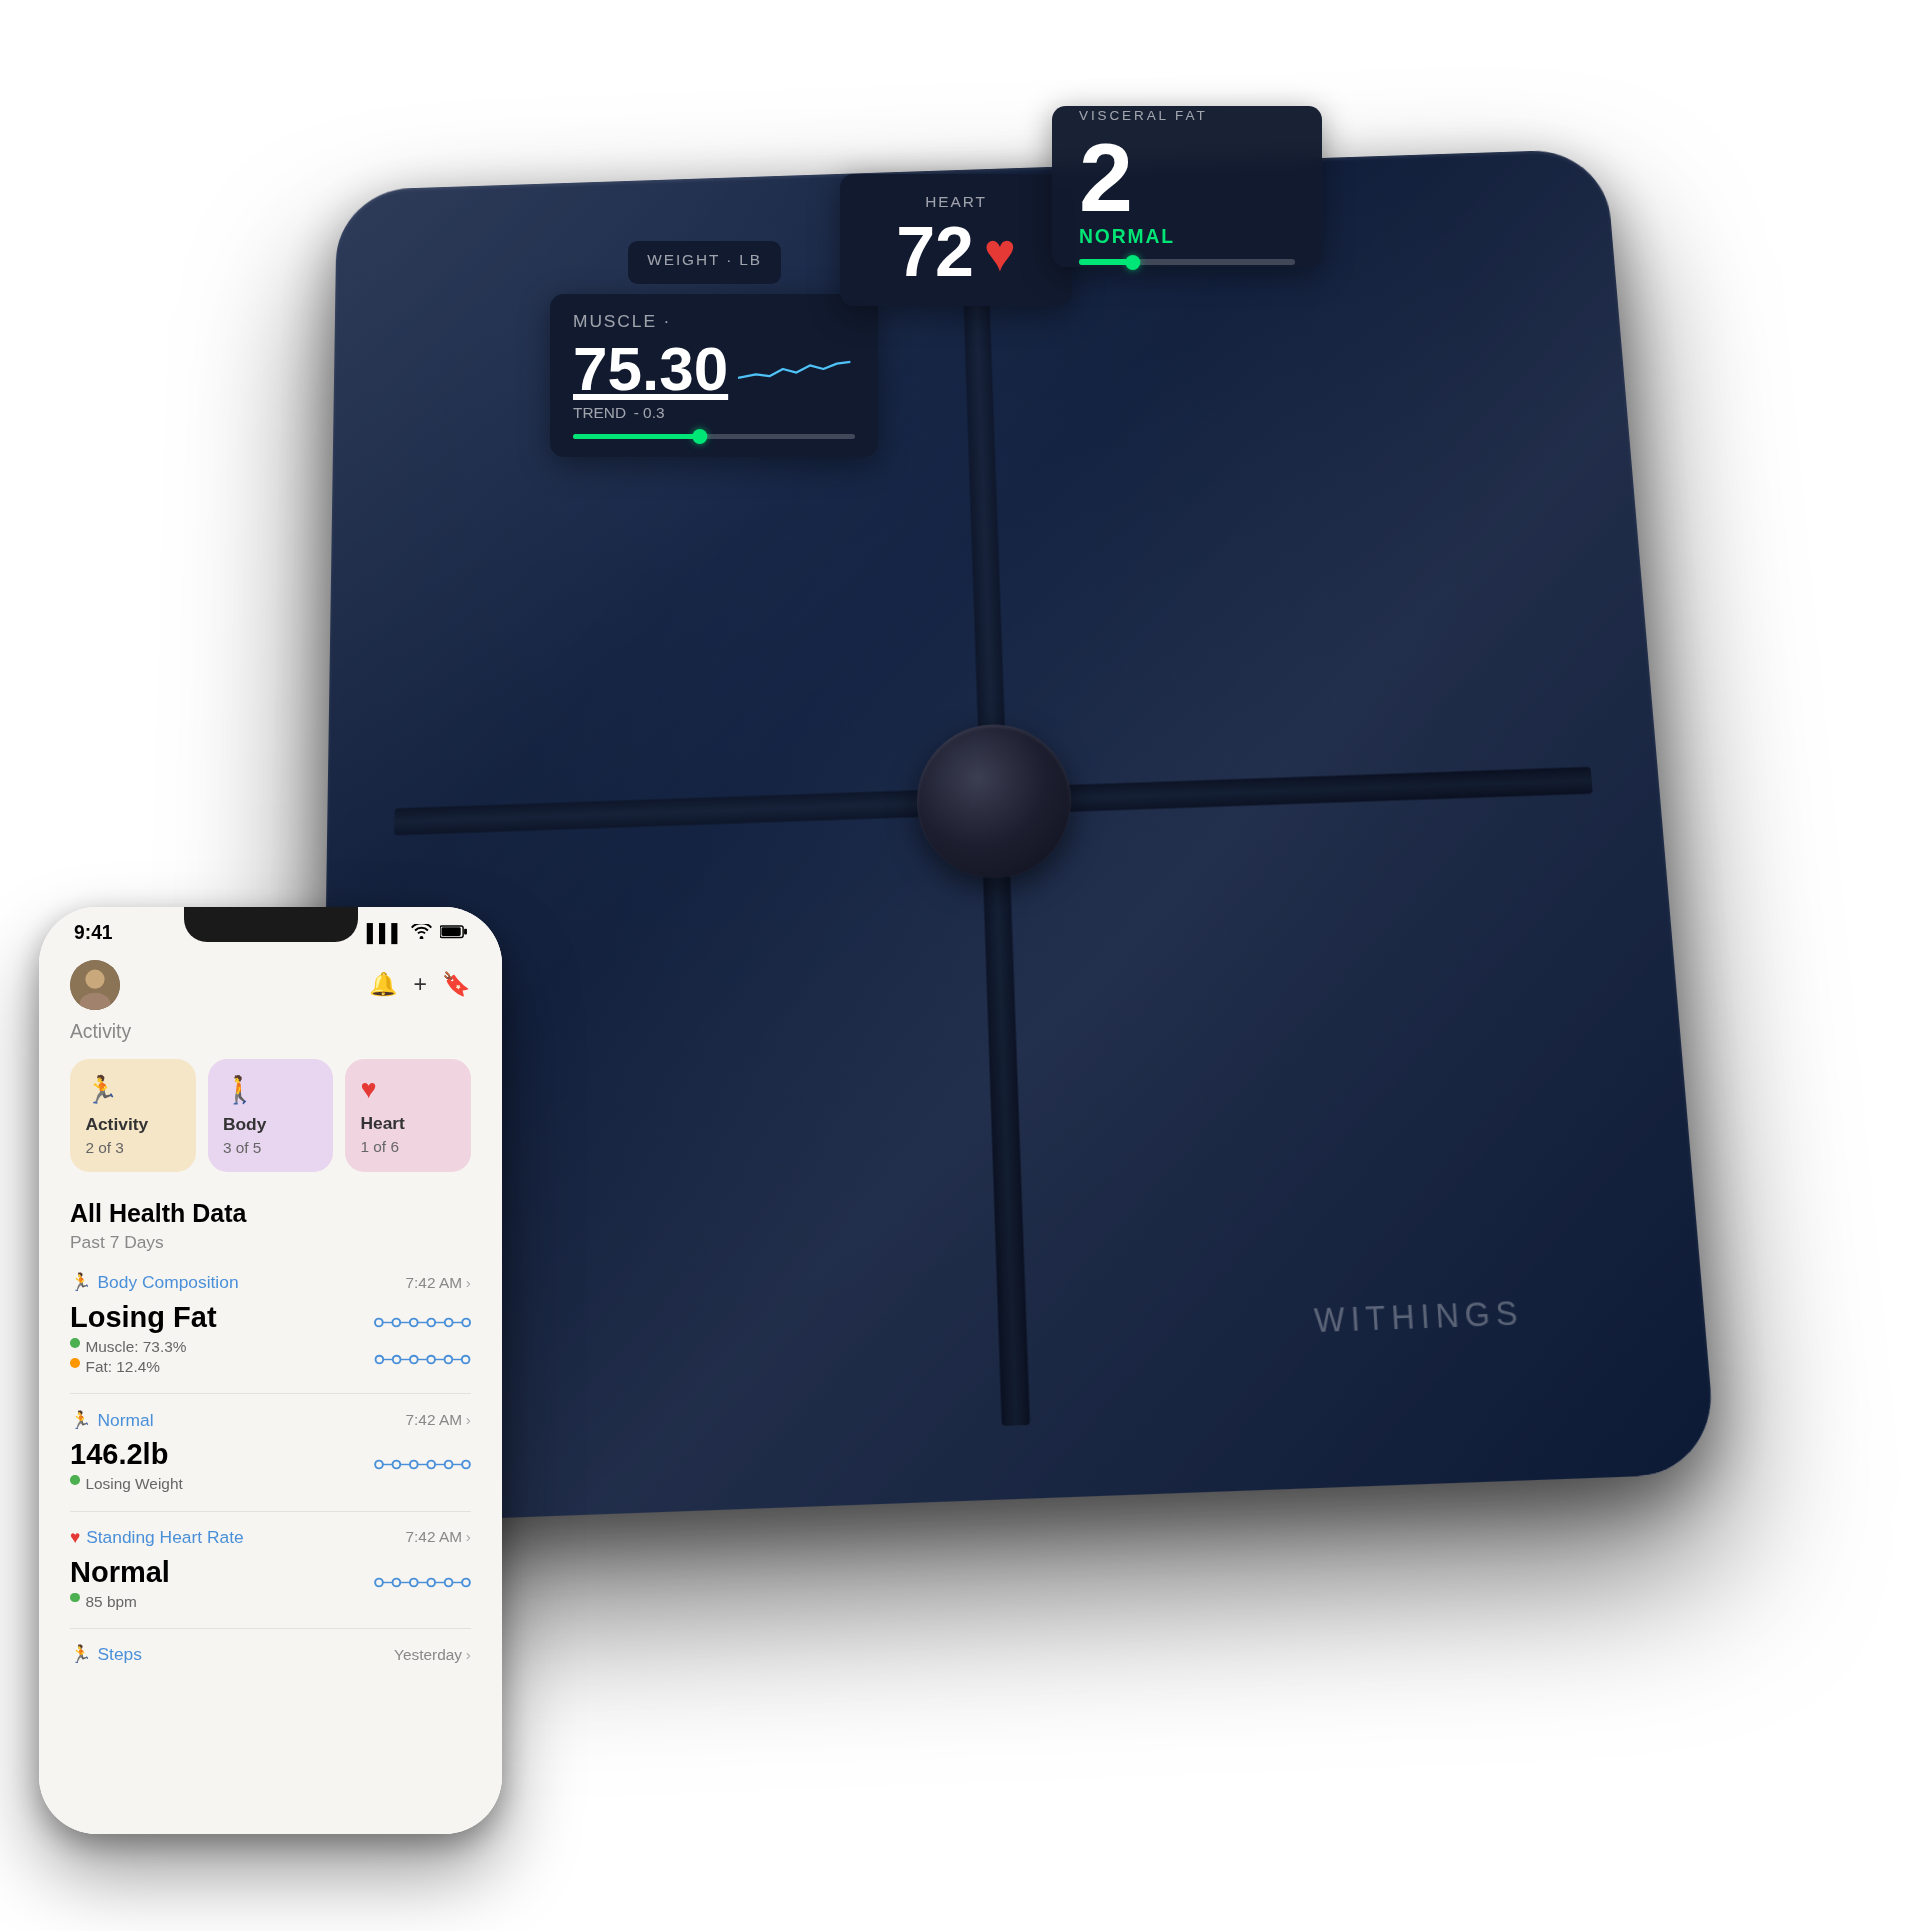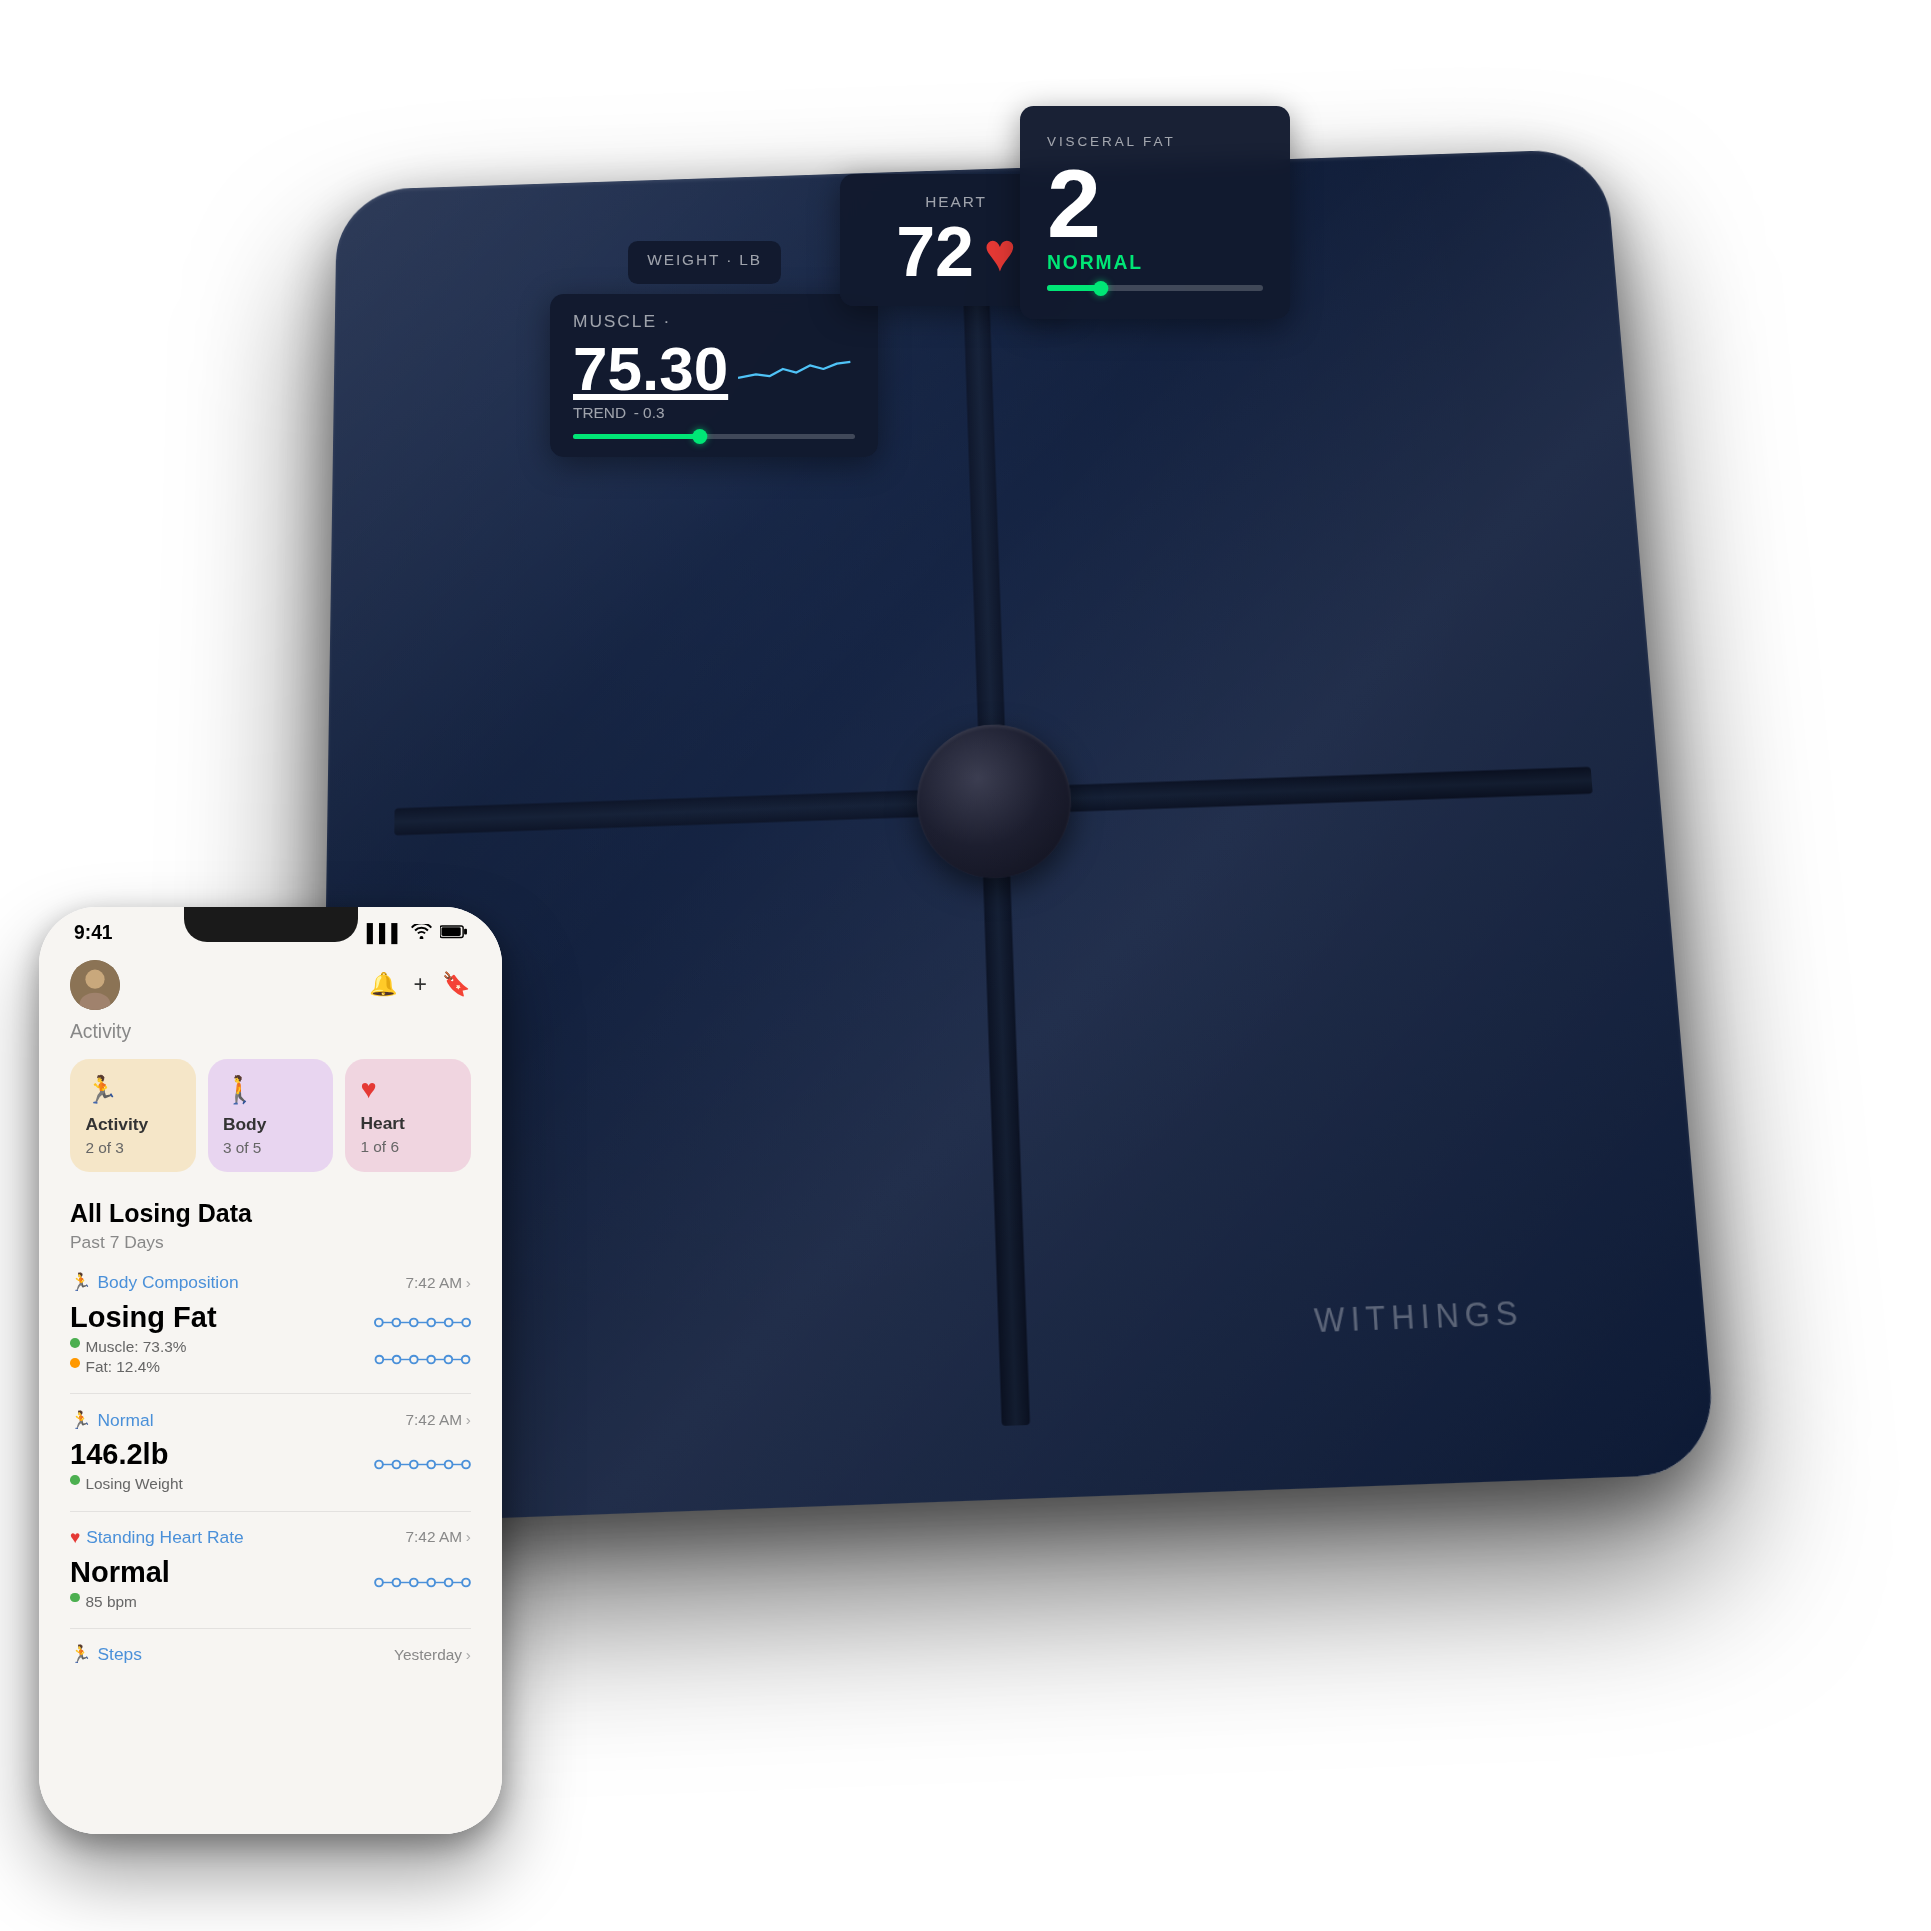--- a/index.html
+++ b/index.html
@@ -433,7 +433,7 @@
   </div>
 </div>
 
-<div class="data-card" style="position:absolute; top:106px; left:1020px; width:270px; z-index:23; background:rgba(18,26,46,0.97); border-radius:13.5px; padding:28px 27px;">
+<div class="data-card" style="position:absolute; top:106px; left:1052px; width:270px; z-index:23; background:rgba(18,26,46,0.97); border-radius:13.5px; padding:2px 27px;">
   <div class="card-label" style="font-size:13.5px; letter-spacing:2.9px;">VISCERAL FAT</div>
   <div style="font-size:97px; font-weight:700; color:white; line-height:1;">2</div>
   <div style="color:#00e676; font-size:19.3px; font-weight:600; letter-spacing:1.9px;">NORMAL</div>

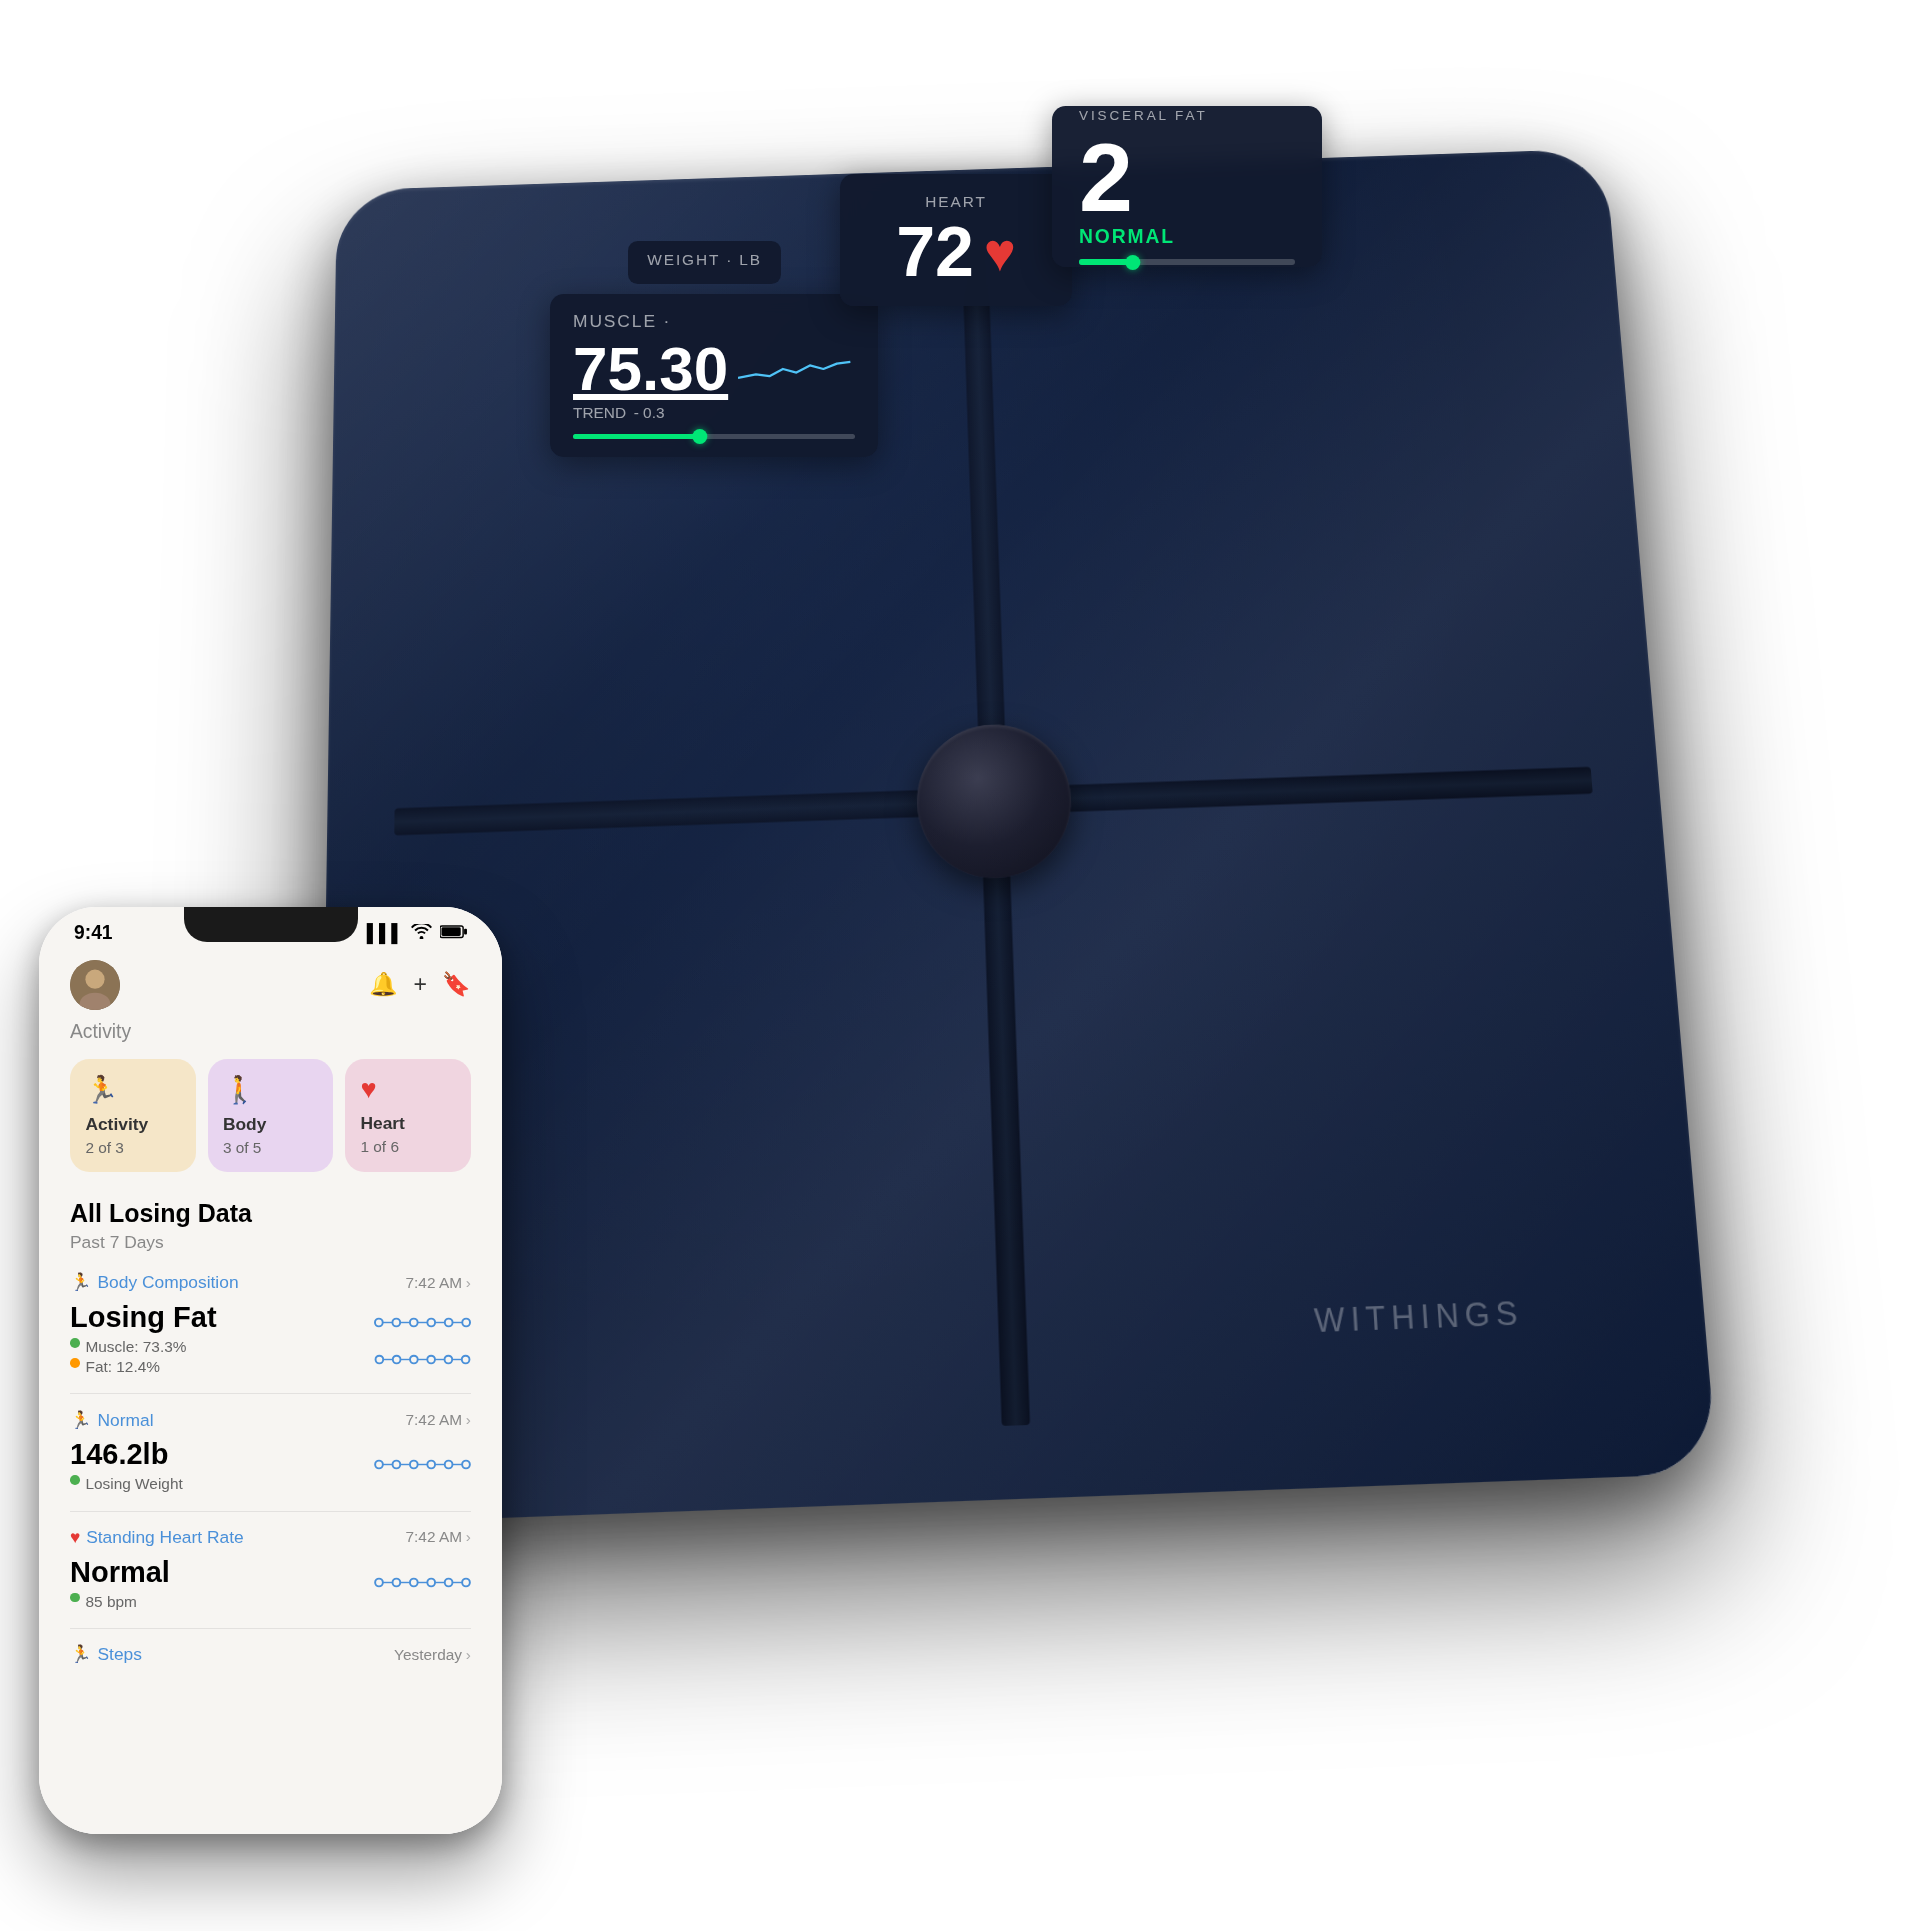--- a/index.html
+++ b/index.html
@@ -505,7 +505,7 @@
           </div>
         </div>
 
-        <div class="section-title">All Losing Data</div>
+        <div class="section-title">All Health Data</div>
         <div class="section-period">Past 7 Days</div>
 
         <div class="health-item">

